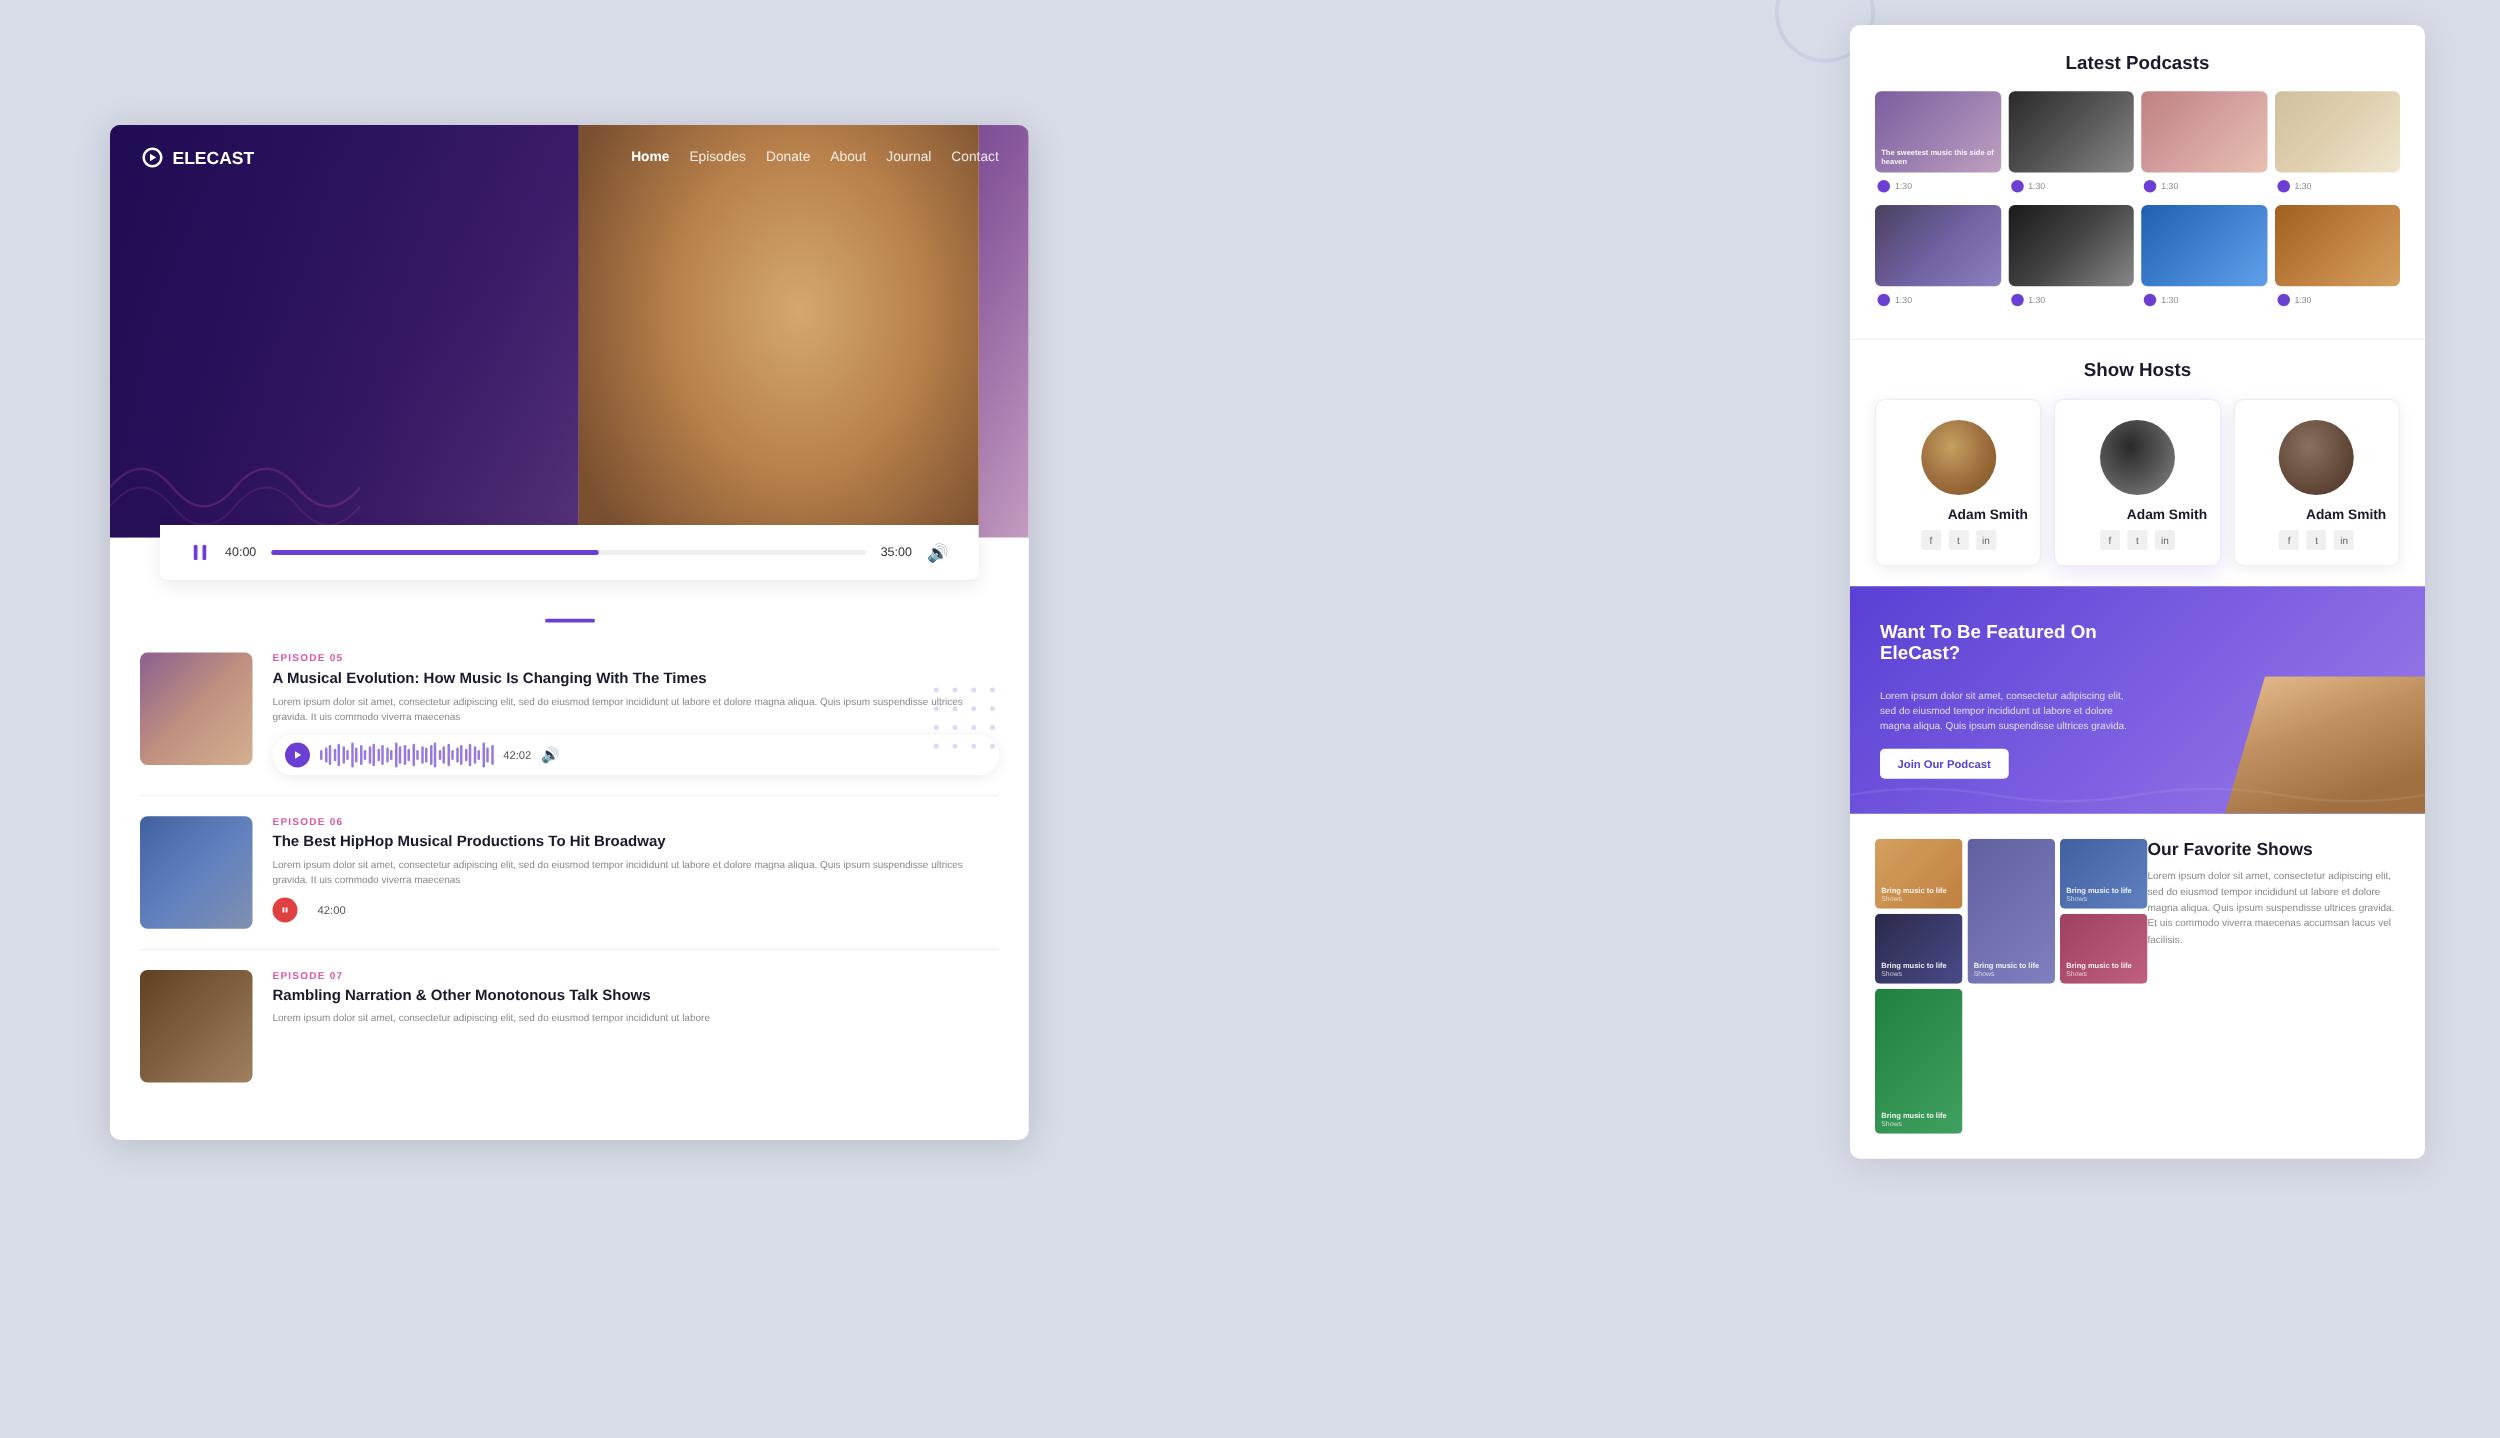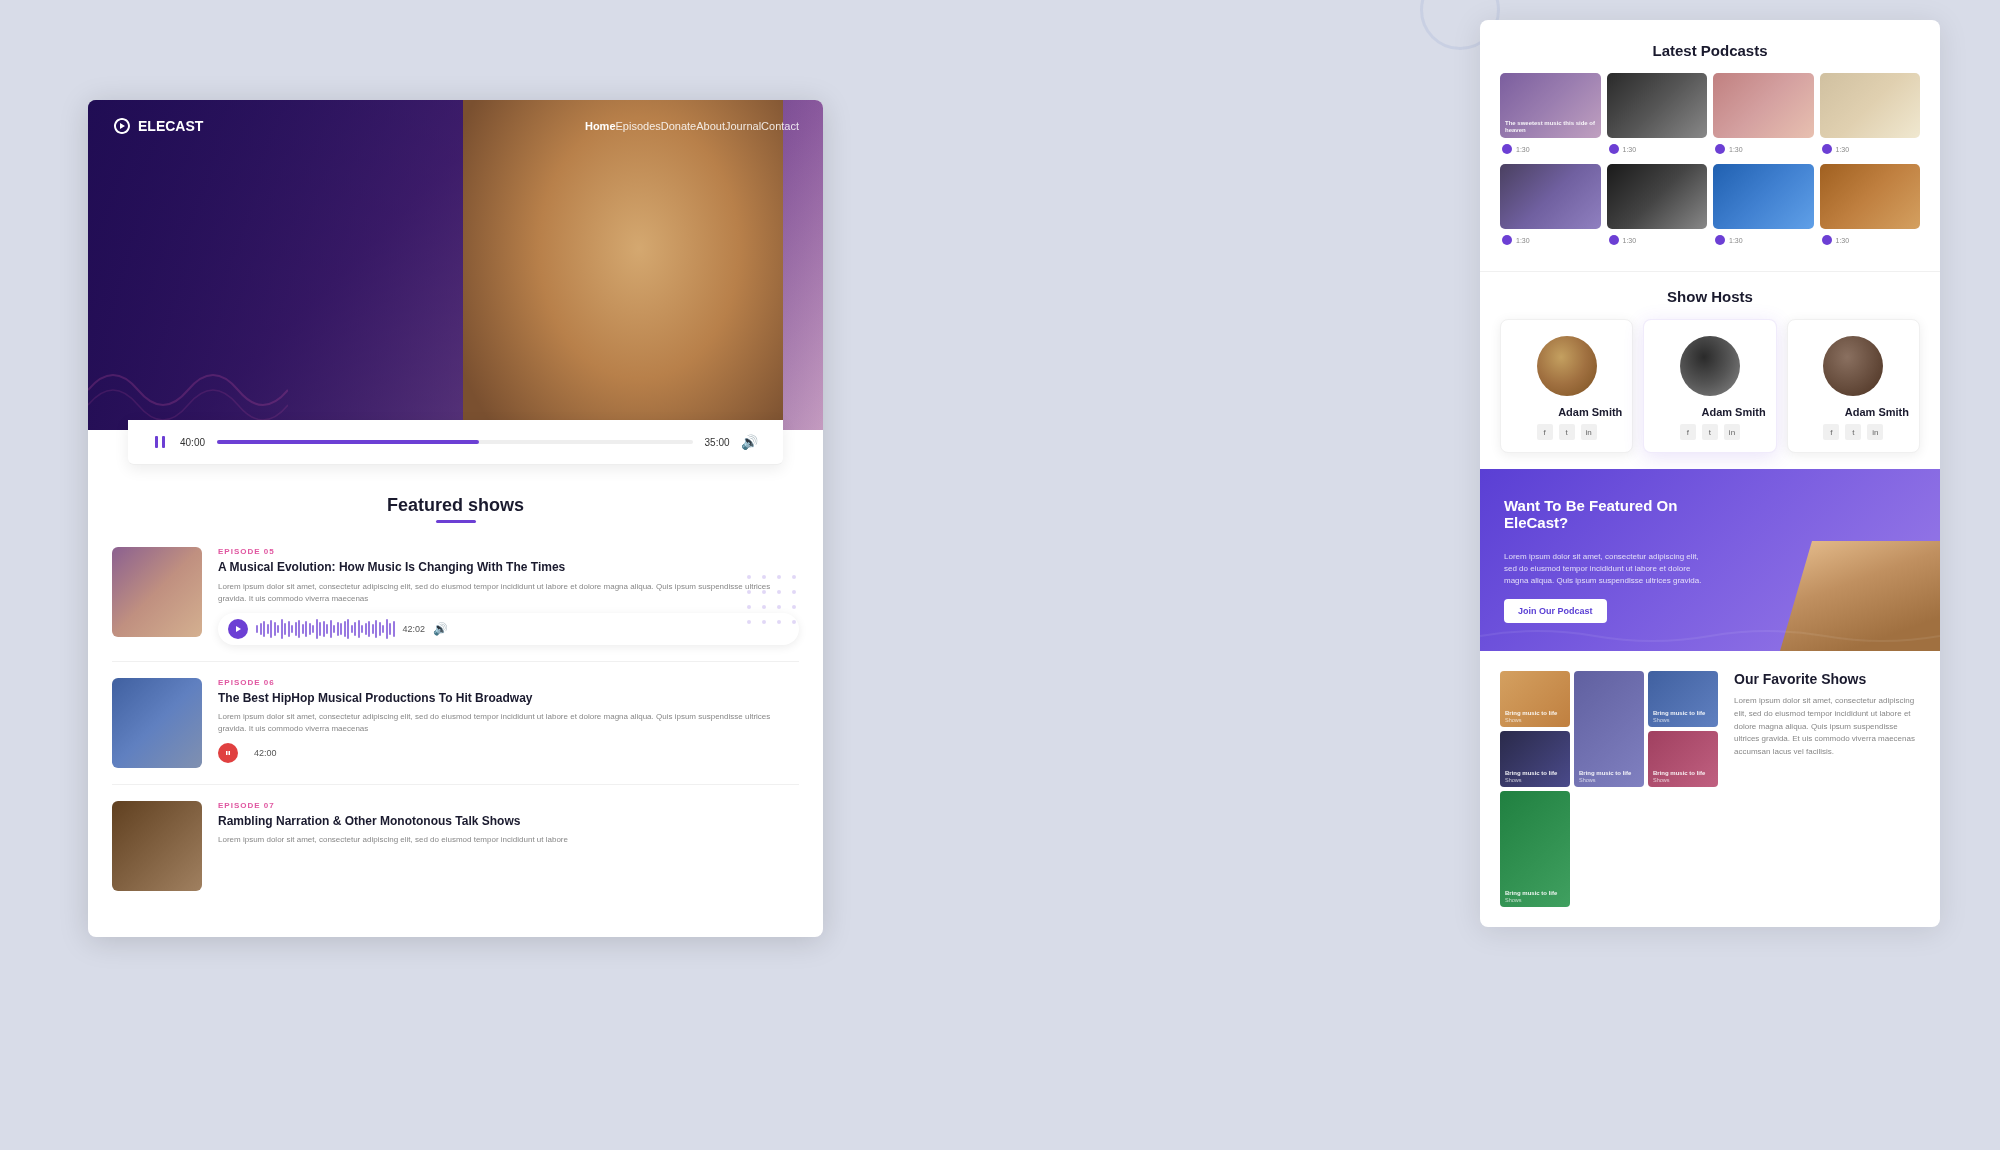--- a/index.html
+++ b/index.html
@@ -81,6 +81,7 @@
     .hero-nav-links {
       margin-left: auto;
       display: flex;
+      gap: 16px;
     }
     .hero-nav-link {
       color: rgba(255,255,255,0.85);

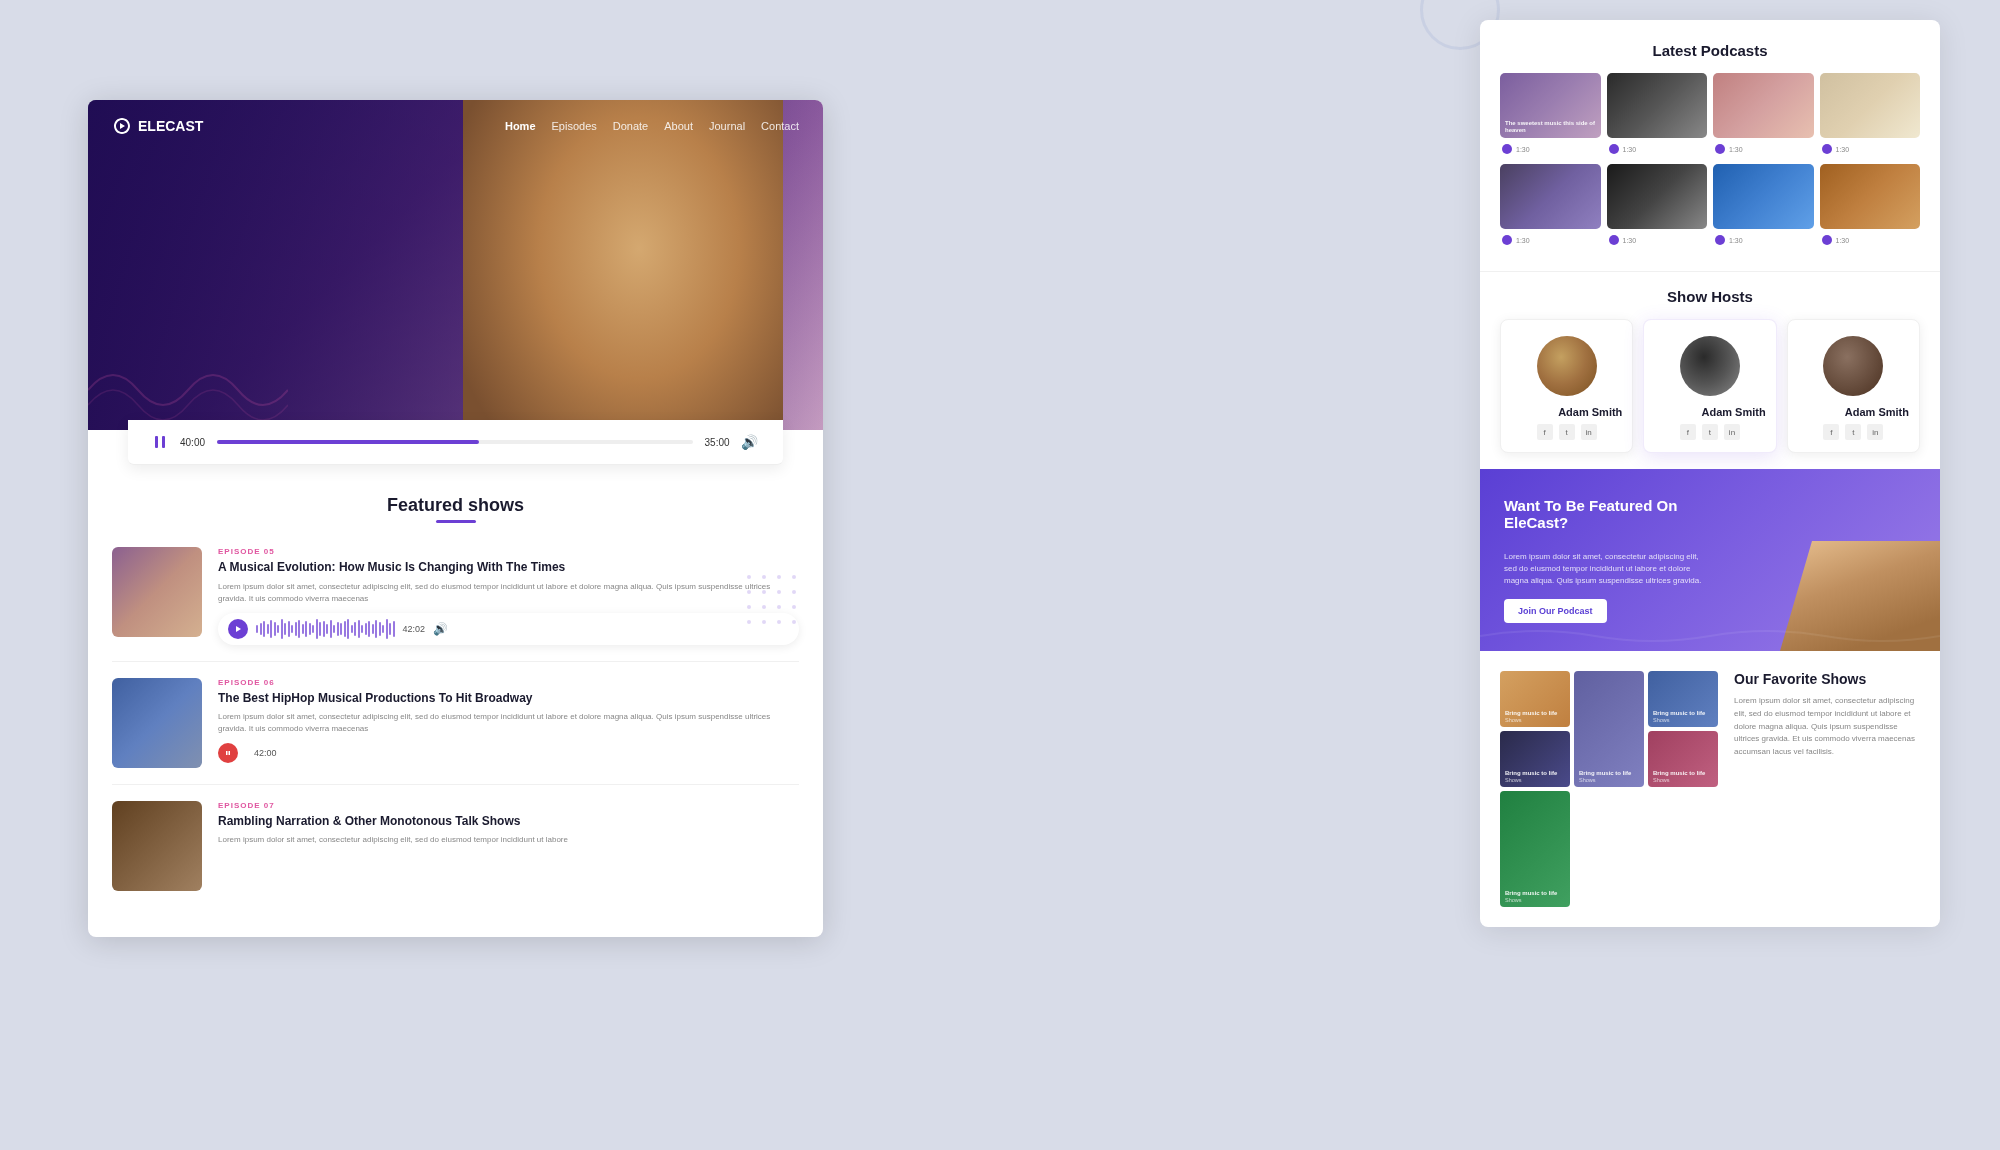--- a/index.html
+++ b/index.html
@@ -636,7 +636,6 @@
   </div>
 
   <div class="featured-section">
-    <h2 class="section-title">Featured shows</h2>
     <div class="section-underline"></div>
 
     <div class="episode-item">

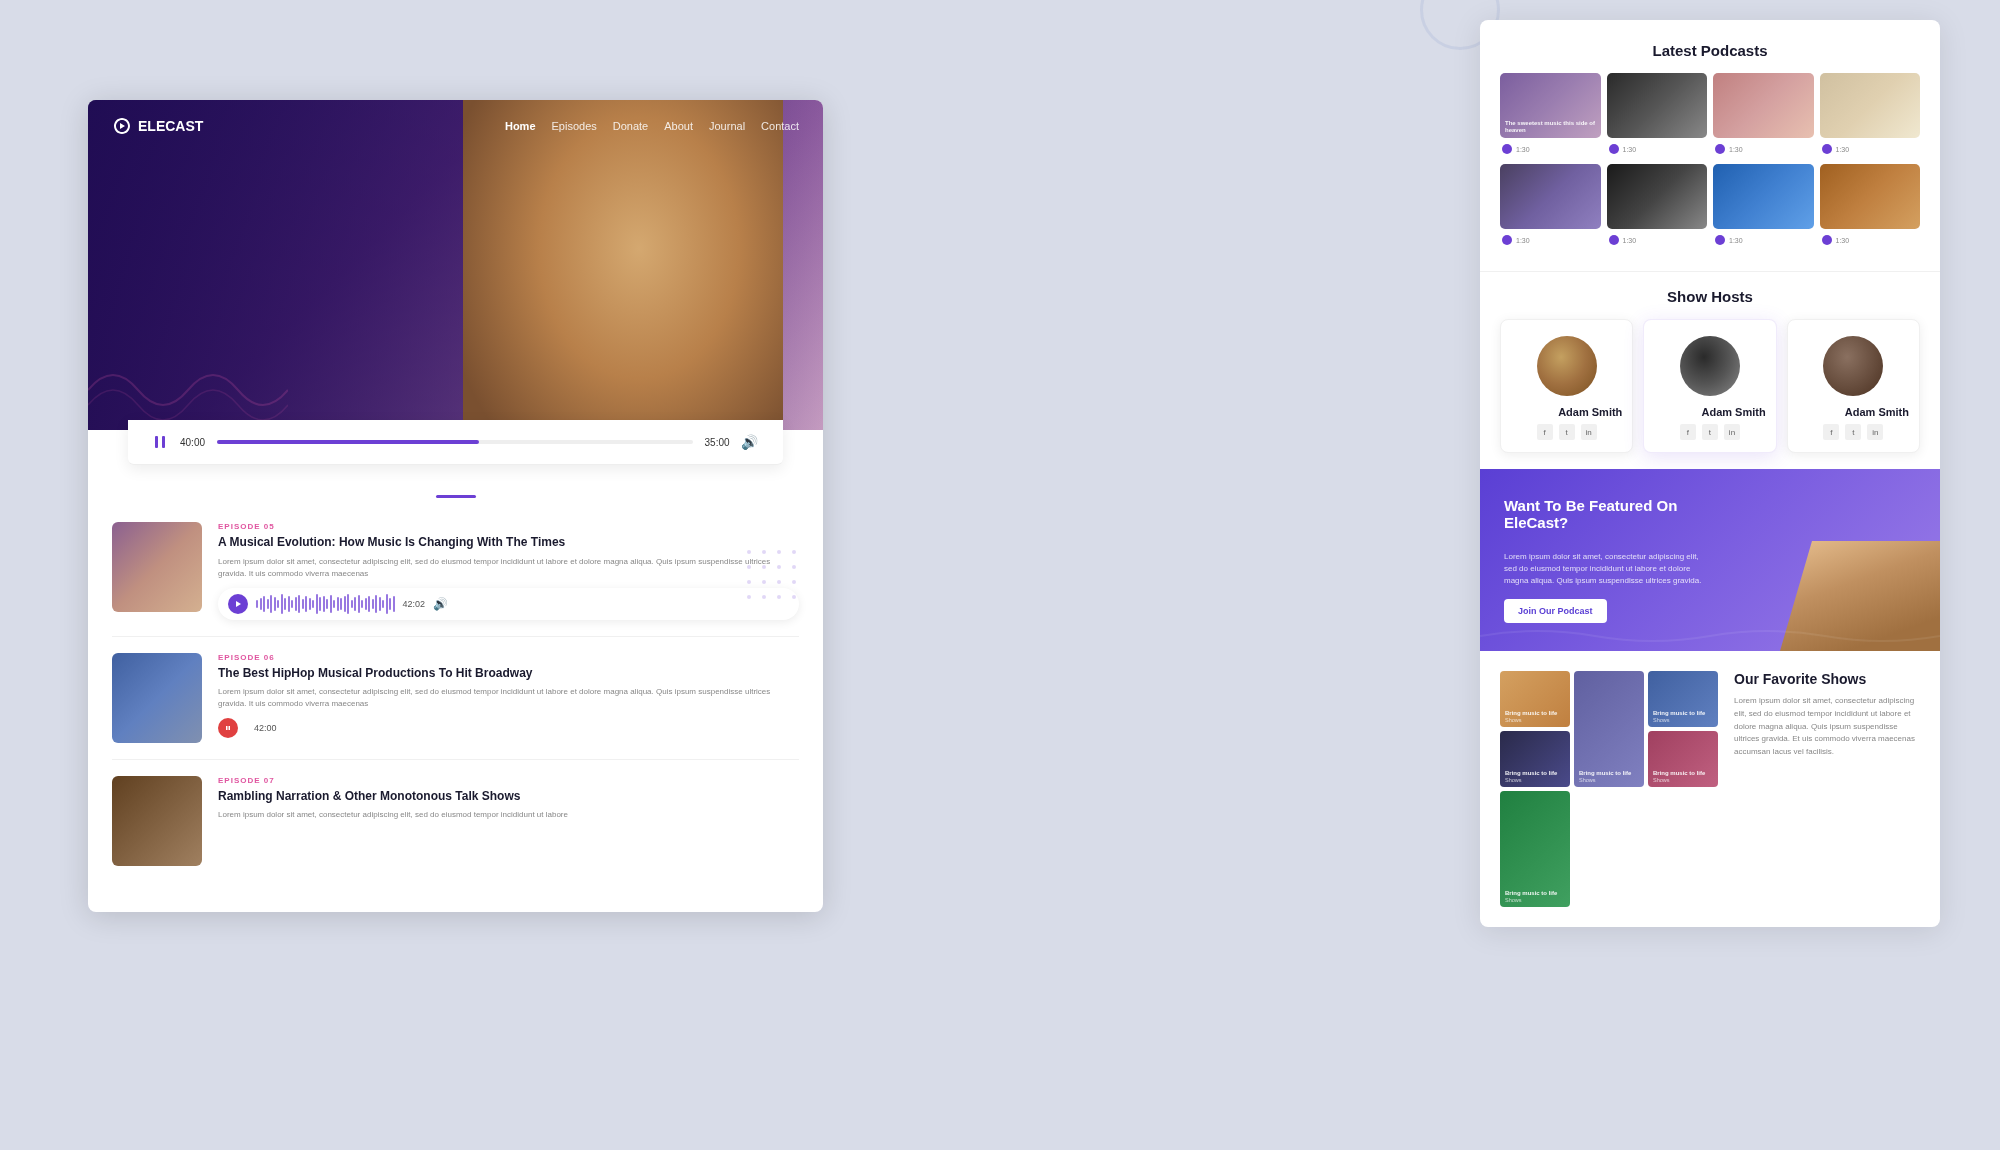--- a/index.html
+++ b/index.html
@@ -510,7 +510,6 @@
     .fav-section {
       padding: 20px;
       display: flex;
-      gap: 16px;
     }
     .fav-grid {
       display: grid;

